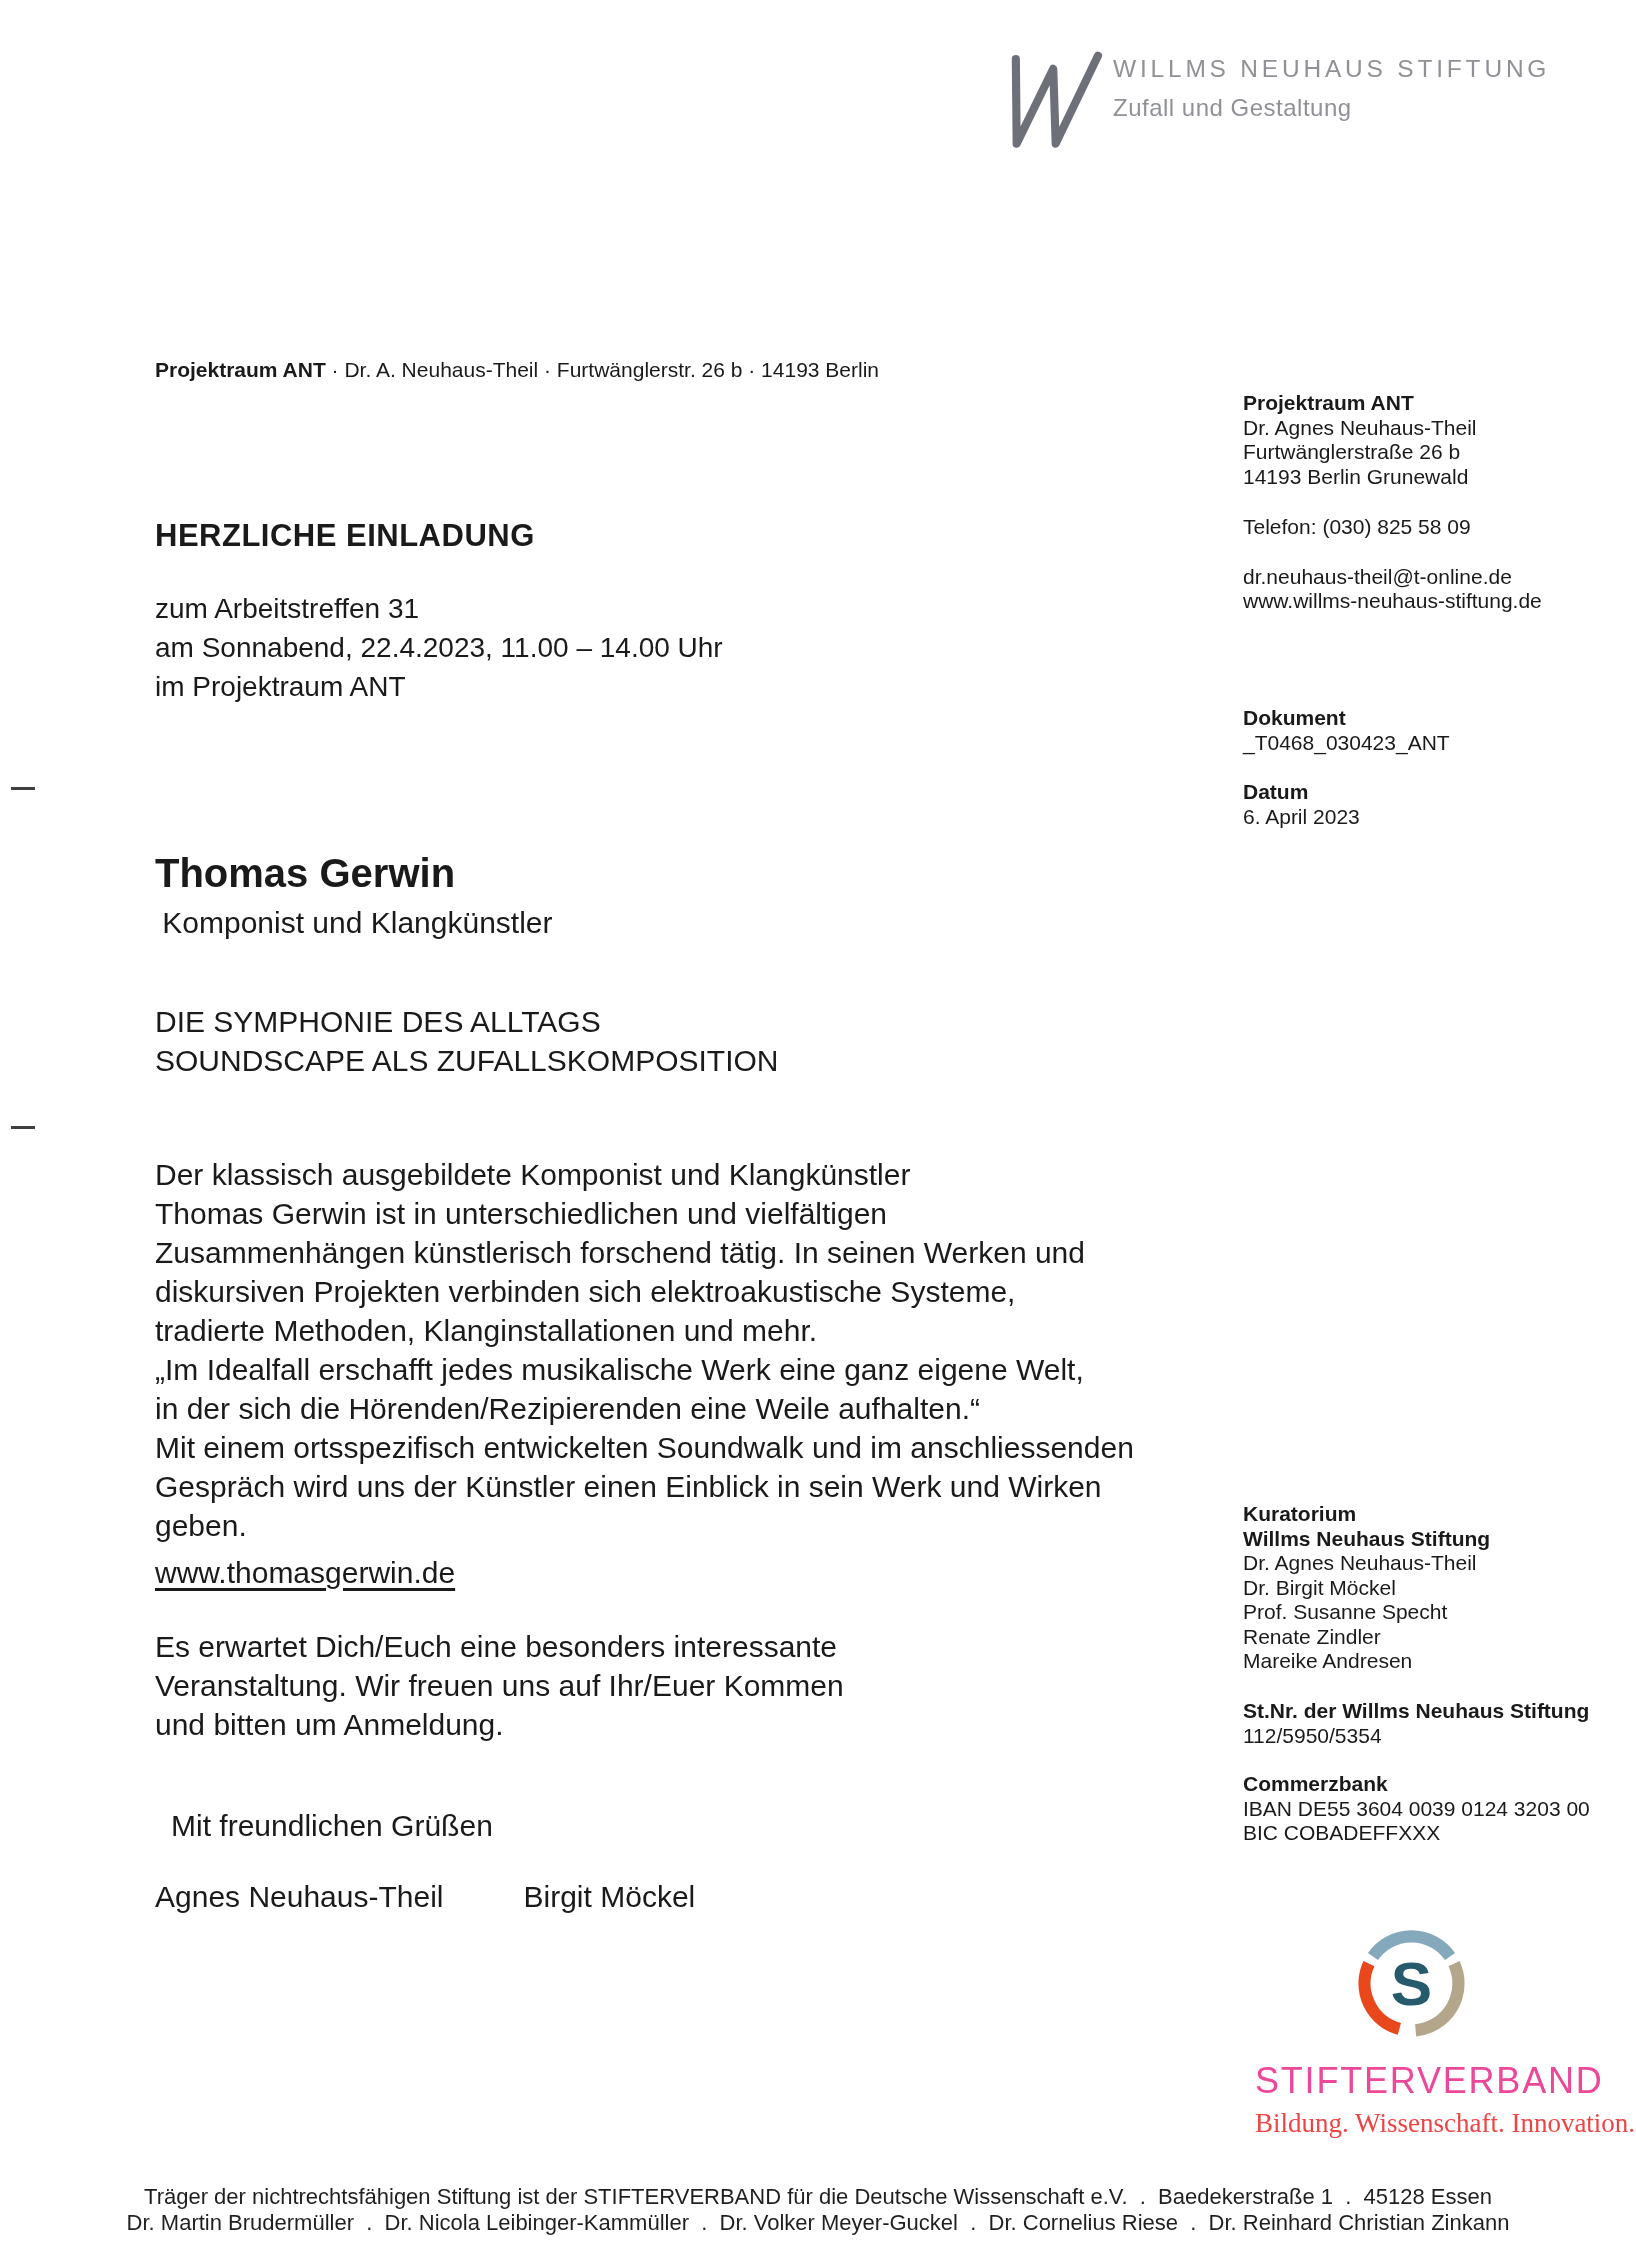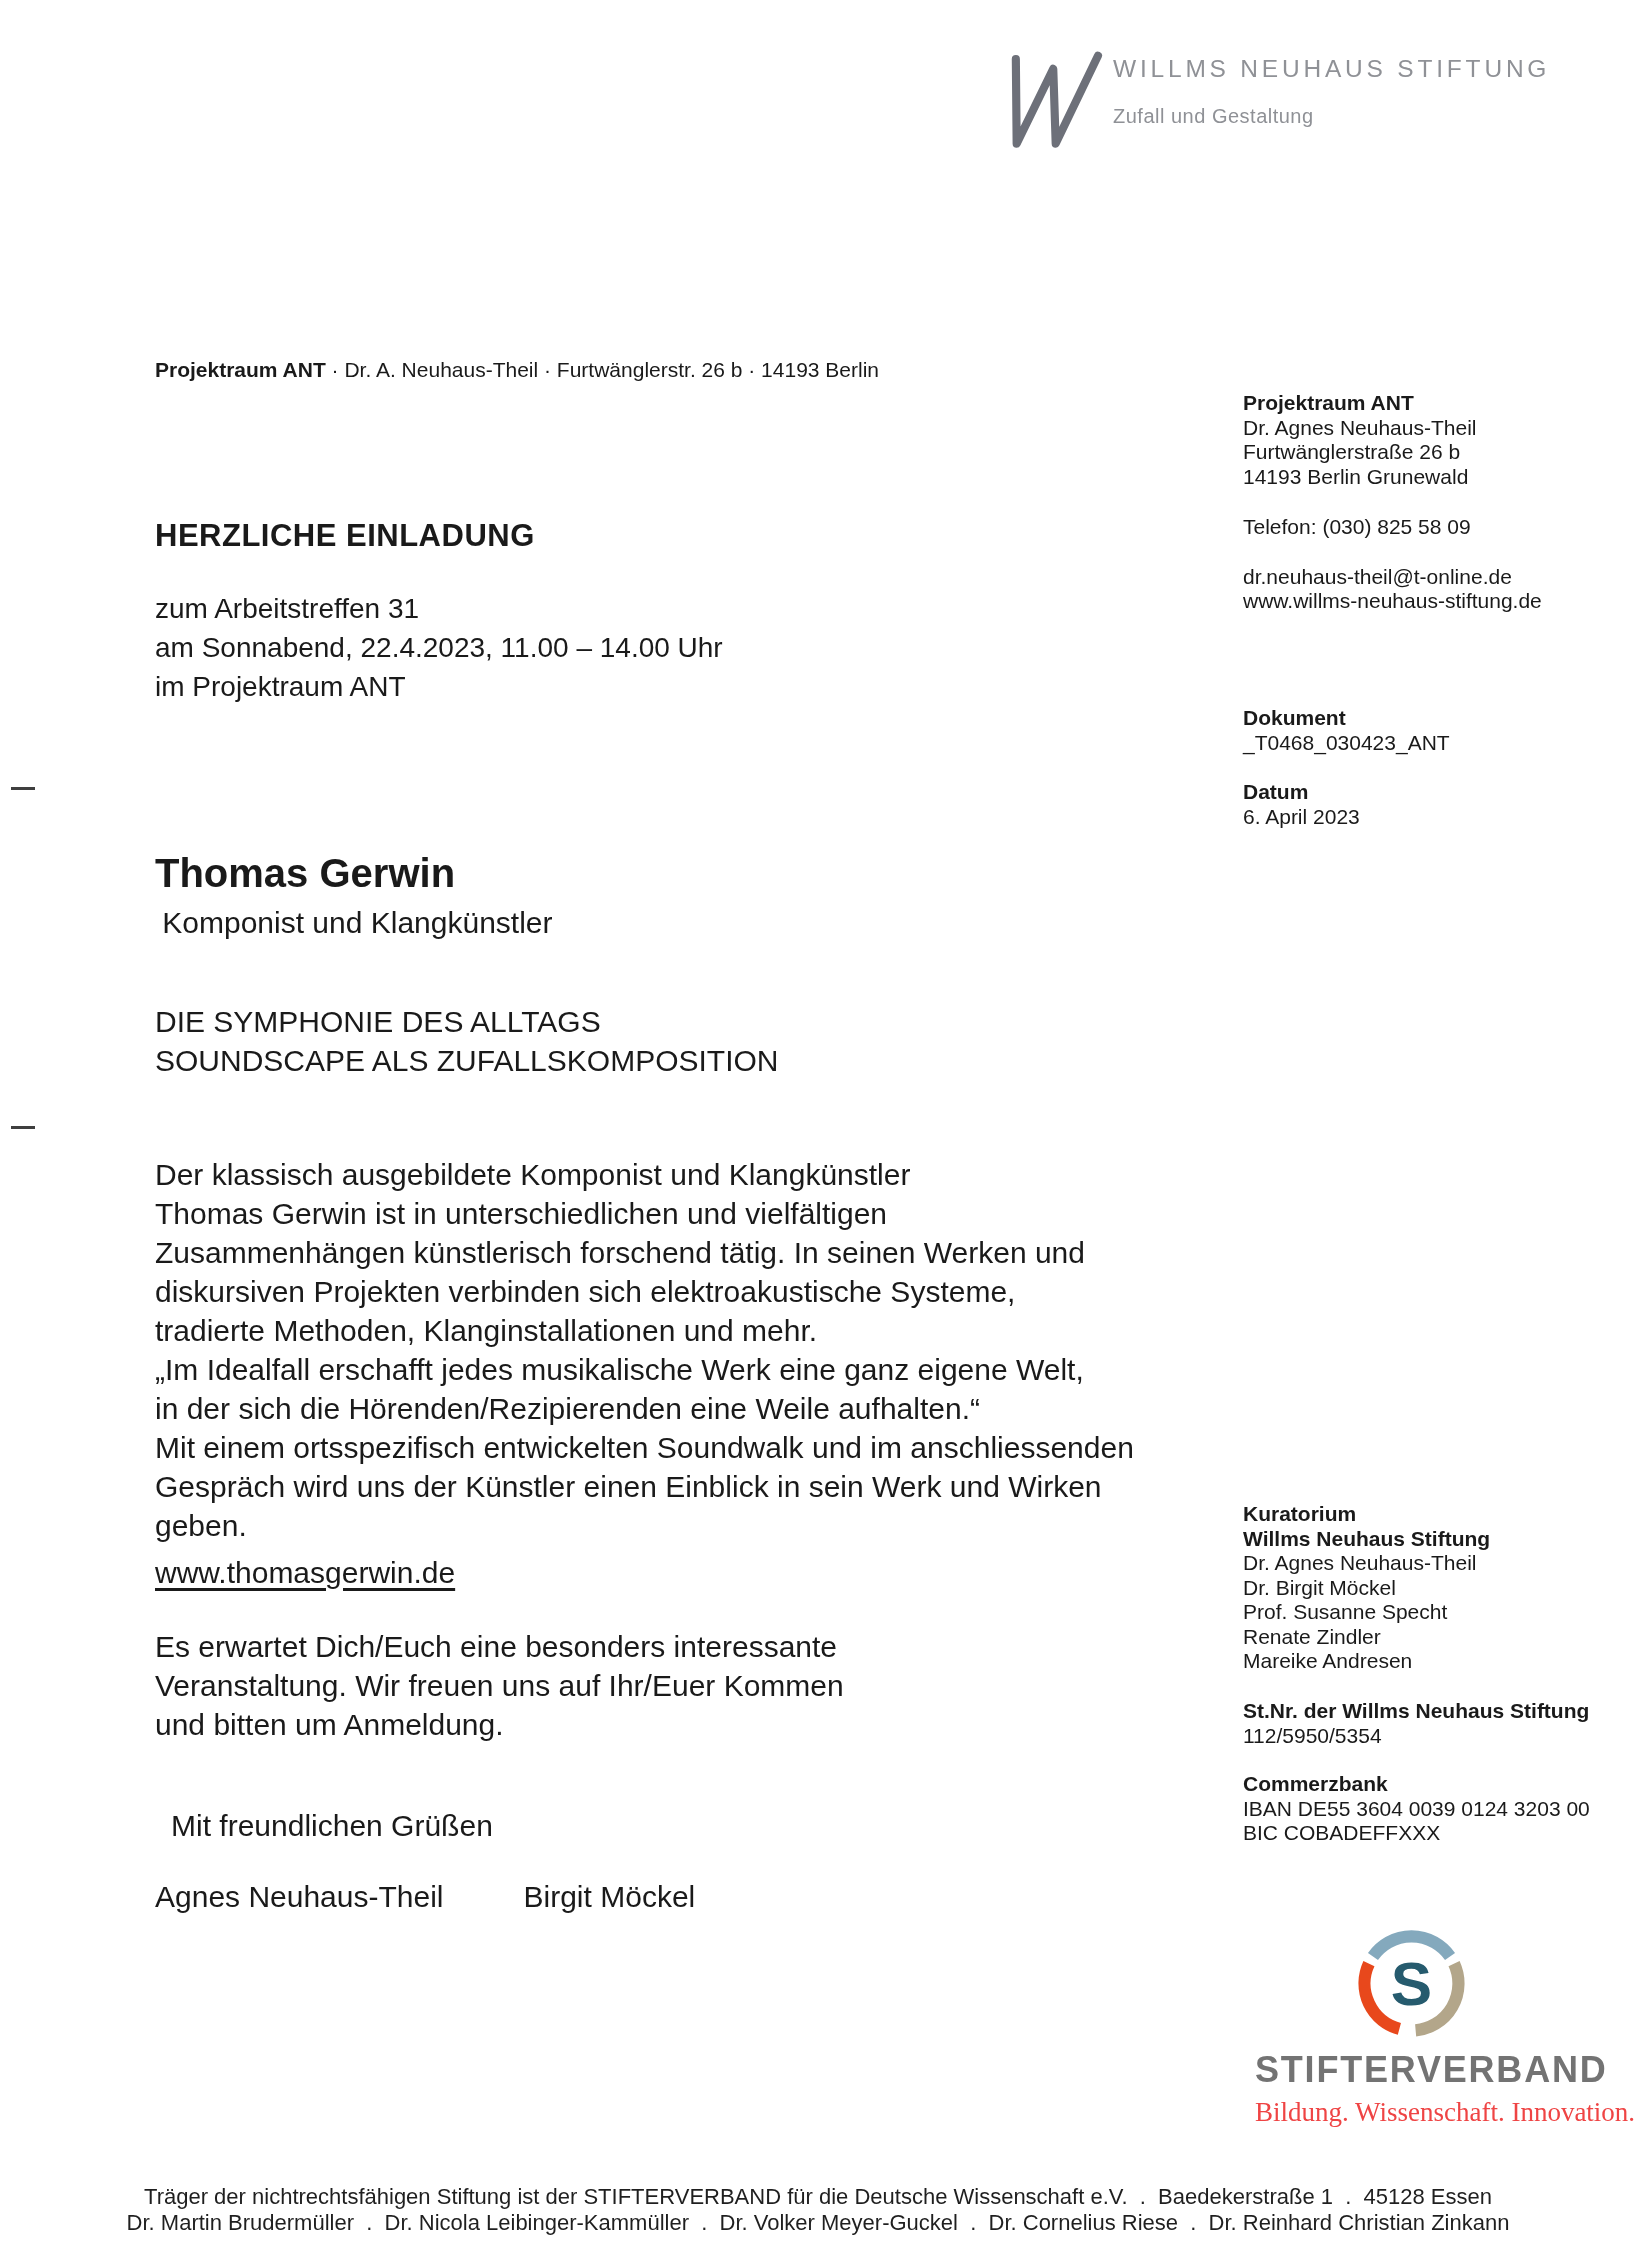--- a/index.html
+++ b/index.html
@@ -18,7 +18,7 @@
   .brand-mark{position:absolute;left:989px;top:45px;width:122px;height:111px;}
   .brand-text{position:absolute;left:1113px;top:55px;color:#8f9196;}
   .brand-line1{font-size:24.5px;letter-spacing:3.8px;white-space:nowrap;}
-  .brand-line2{font-size:20px;letter-spacing:0.5px;margin-top:22px;white-space:nowrap;}
+  .brand-line2{font-size:24px;letter-spacing:0.5px;margin-top:11px;white-space:nowrap;}
 
   
   .fold-mark{position:absolute;left:11px;width:23.6px;height:2.7px;background:#3f3f3f;}

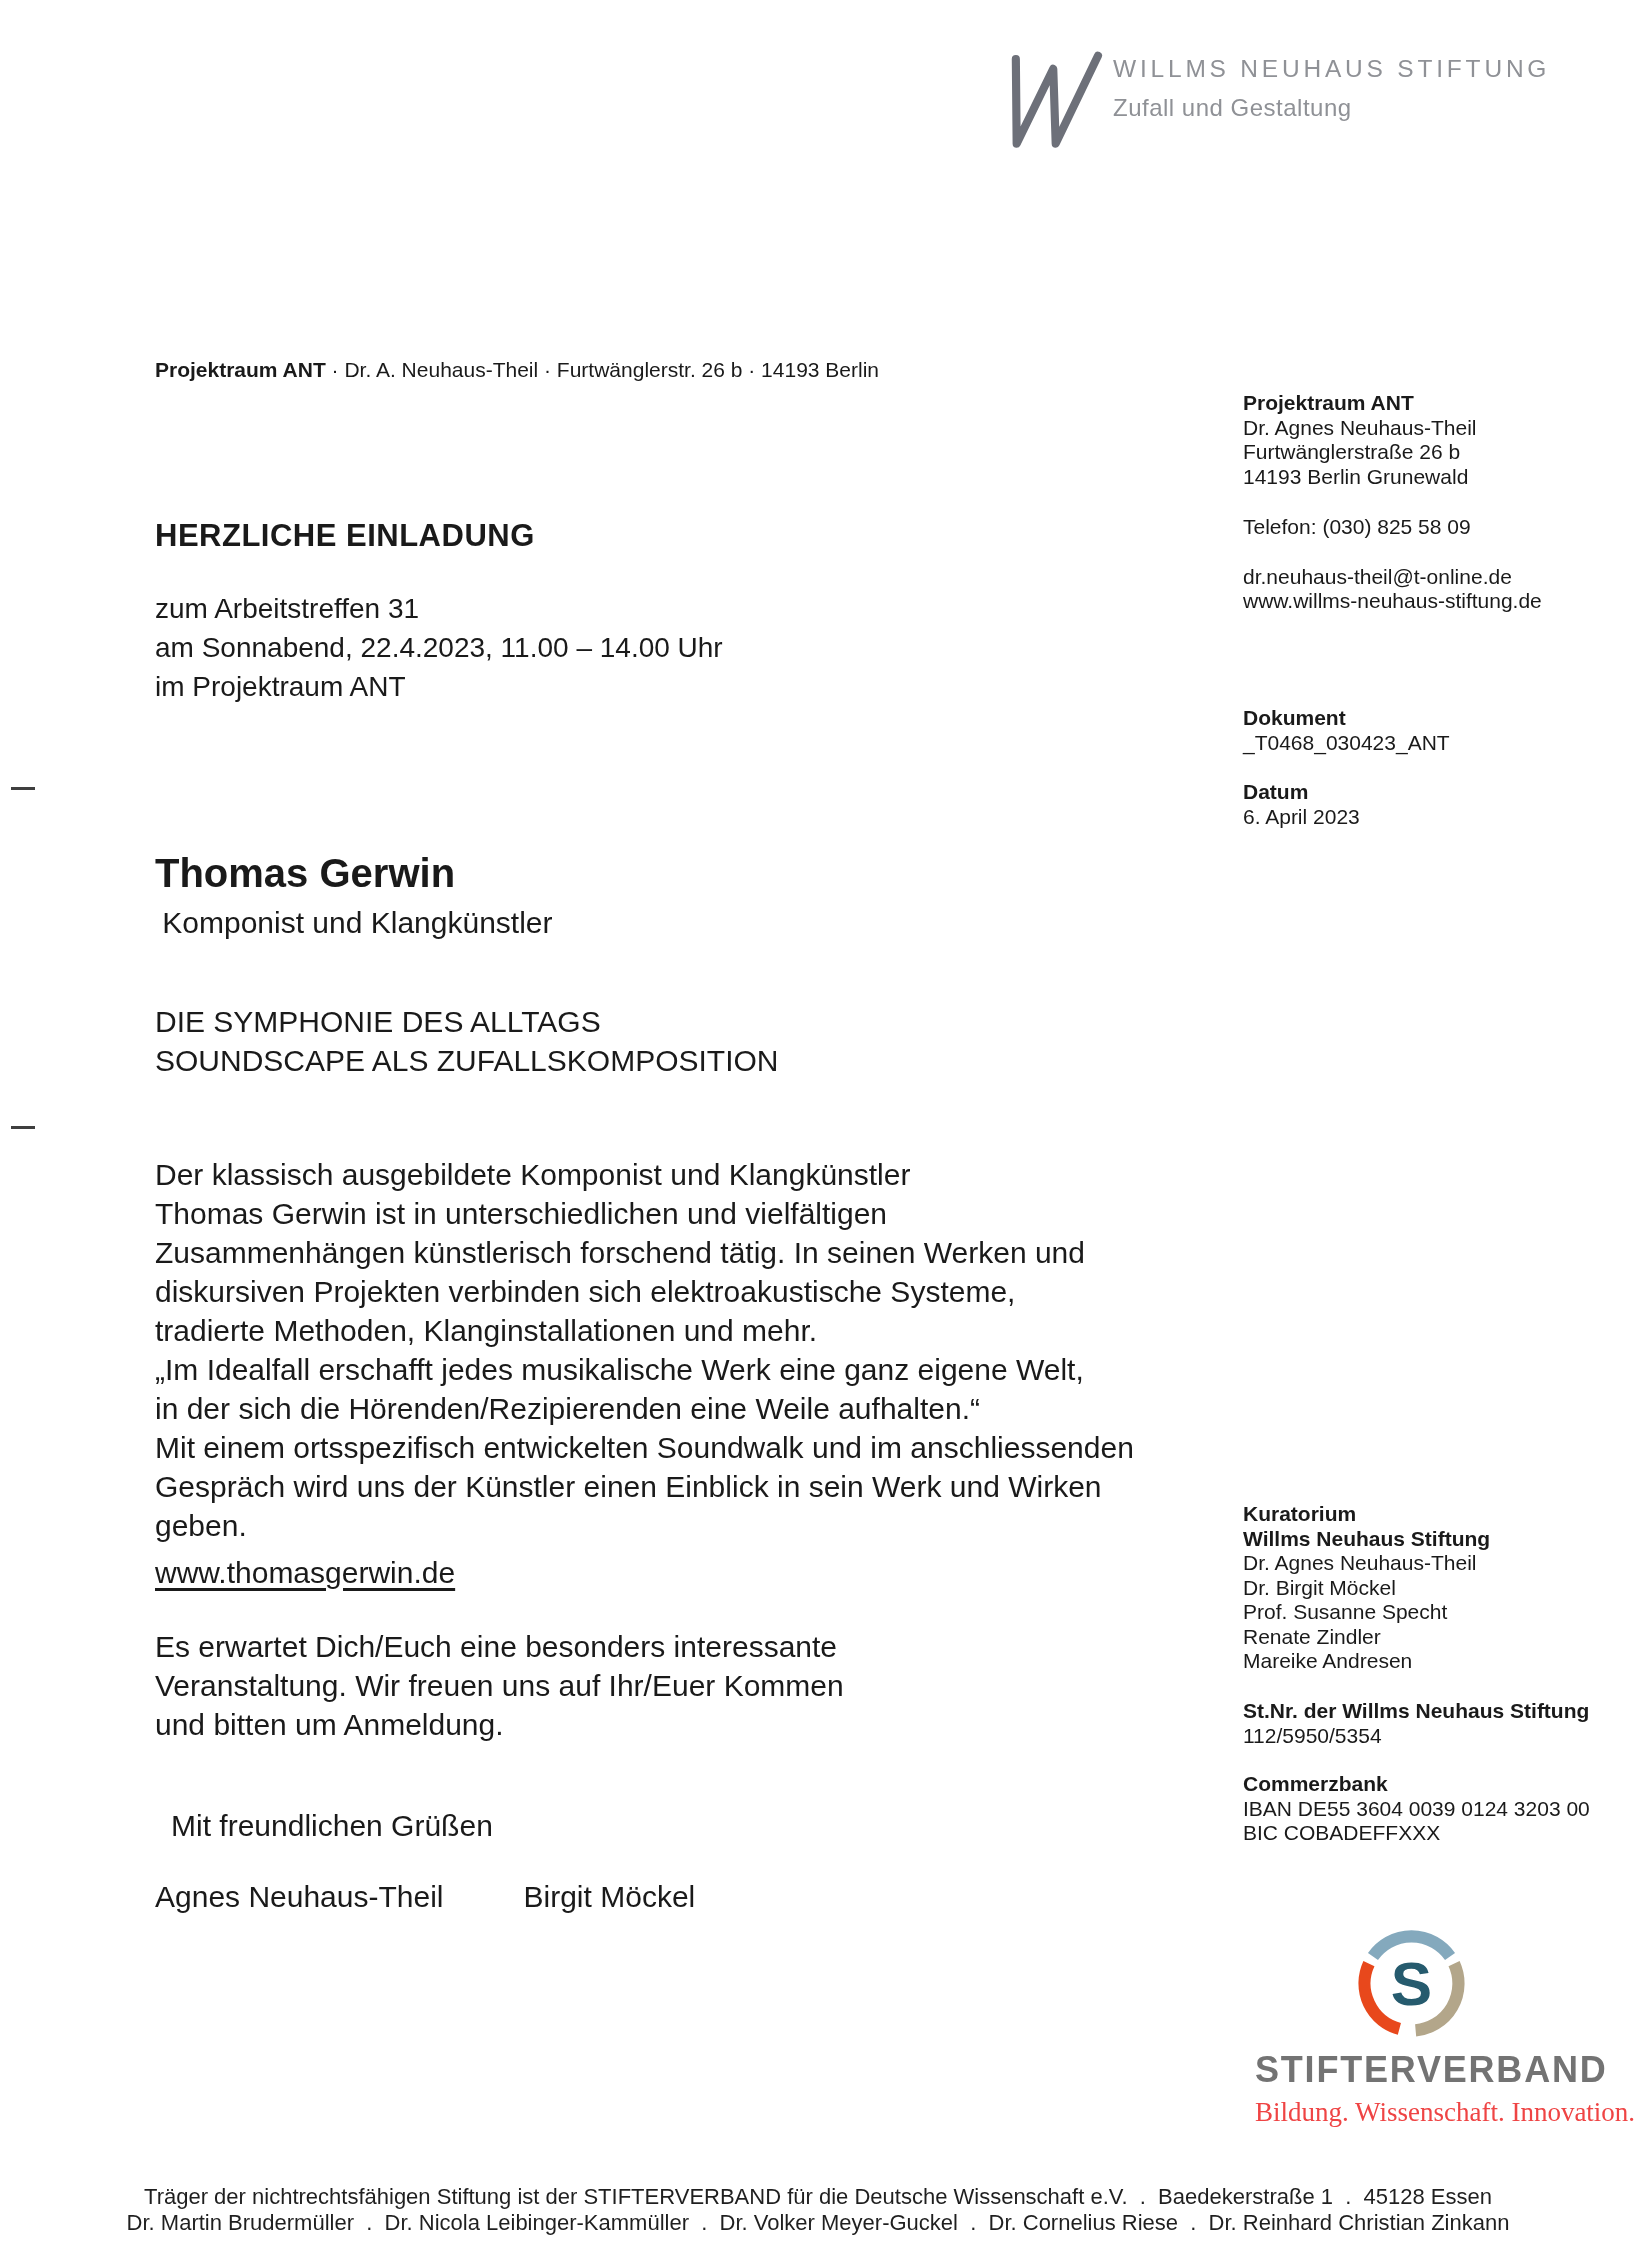--- a/index.html
+++ b/index.html
@@ -56,7 +56,7 @@
   
   .sv{position:absolute;left:1255px;top:1929px;width:313px;text-align:center;}
   .sv-ring{display:block;margin:0 auto;width:109px;height:109px;}
-  .sv-word{font-size:36px;font-weight:bold;letter-spacing:1.8px;color:#737373;margin-top:11px;white-space:nowrap;}
+  .sv-word{font-size:36px;font-weight:normal;letter-spacing:1.8px;color:#ec4899;margin-top:22px;white-space:nowrap;}
   .sv-tag{font-family:"Liberation Serif", serif;font-size:27px;color:#ef4444;margin-top:5.5px;white-space:nowrap;}
 
   

